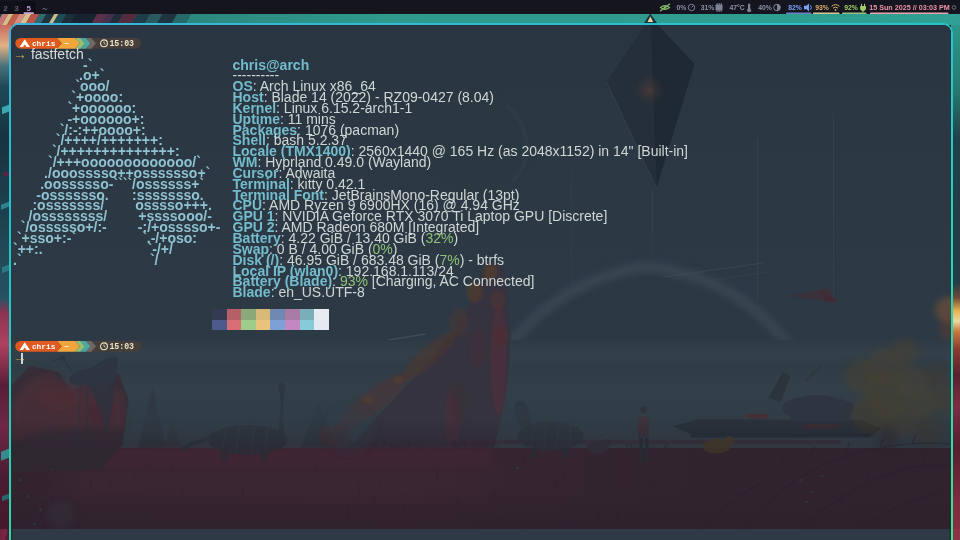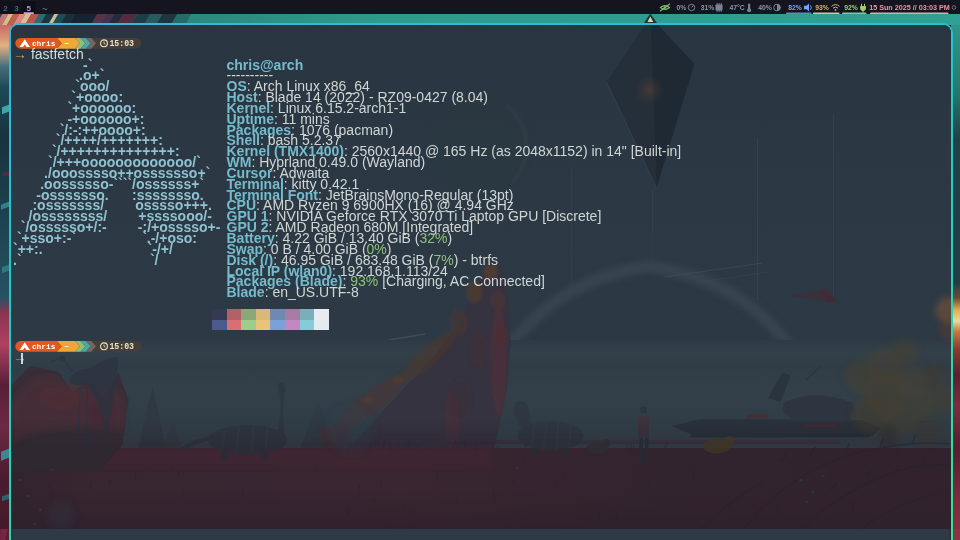--- a/index.html
+++ b/index.html
@@ -14,7 +14,7 @@
             background:#2e3a45; box-shadow: inset 0 0 0 1.5px rgba(42,26,36,0.45); }
   pre { font-family:Liberation Sans, sans-serif; font-size:14px; line-height:10.84px; position:absolute; }
   .logo { color:#8fc3d2; font-weight:bold; left:2.5px; top:34.5px; }
-  .info { color:#d0d6d4; left:216px; top:34.5px; }
+  .info { color:#d0d6d4; left:222px; top:34.5px; }
   .k { color:#74bccc; font-weight:bold; }
   .g { color:#8fc177; }
   .cmdline { left:2.5px; top:23.7px; color:#d6dcda; }

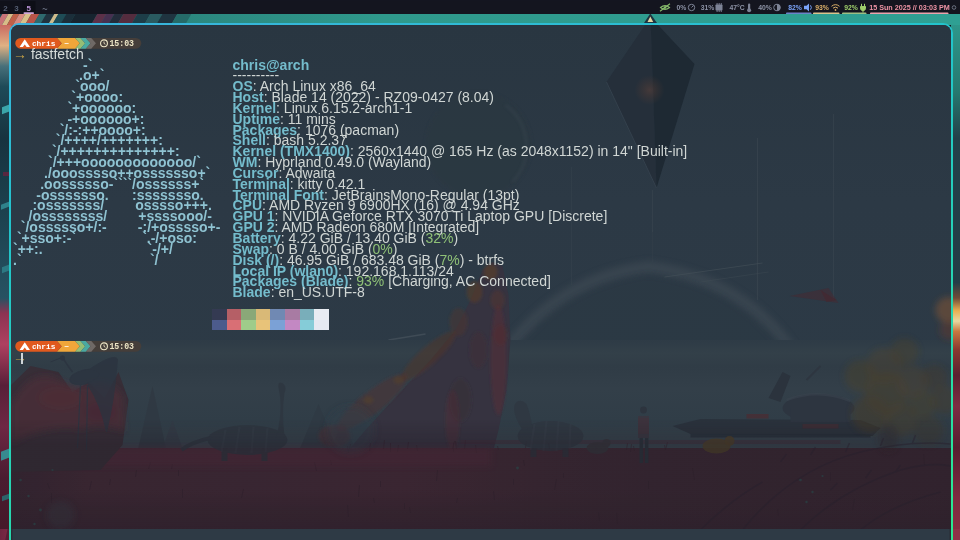--- a/index.html
+++ b/index.html
@@ -464,7 +464,7 @@
 <span class="k">Uptime</span>: 11 mins
 <span class="k">Packages</span>: 1076 (pacman)
 <span class="k">Shell</span>: bash 5.2.37
-<span class="k">Kernel (TMX1400)</span>: 2560x1440 @ 165 Hz (as 2048x1152) in 14" [Built-in]
+<span class="k">Locale (TMX1400)</span>: 2560x1440 @ 165 Hz (as 2048x1152) in 14" [Built-in]
 <span class="k">WM</span>: Hyprland 0.49.0 (Wayland)
 <span class="k">Cursor</span>: Adwaita
 <span class="k">Terminal</span>: kitty 0.42.1

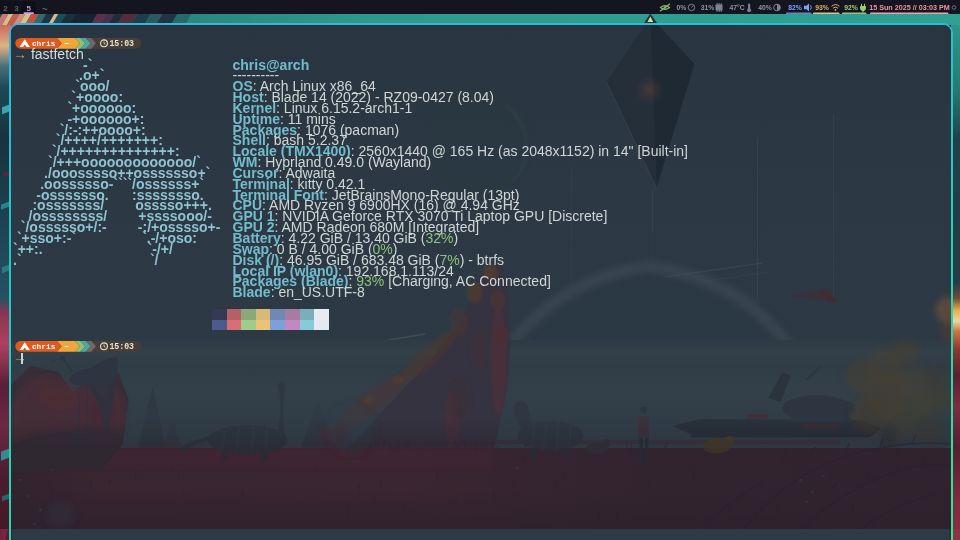--- a/index.html
+++ b/index.html
@@ -476,7 +476,7 @@
 <span class="k">Swap</span>: 0 B / 4.00 GiB (<span class="g">0%</span>)
 <span class="k">Disk (/)</span>: 46.95 GiB / 683.48 GiB (<span class="g">7%</span>) - btrfs
 <span class="k">Local IP (wlan0)</span>: 192.168.1.113/24
-<span class="k">Packages (Blade)</span>: <span class="g">93%</span> [Charging, AC Connected]
+<span class="k">Battery (Blade)</span>: <span class="g">93%</span> [Charging, AC Connected]
 <span class="k">Blade</span>: en_US.UTF-8</pre>
 
 <div class="pal">

